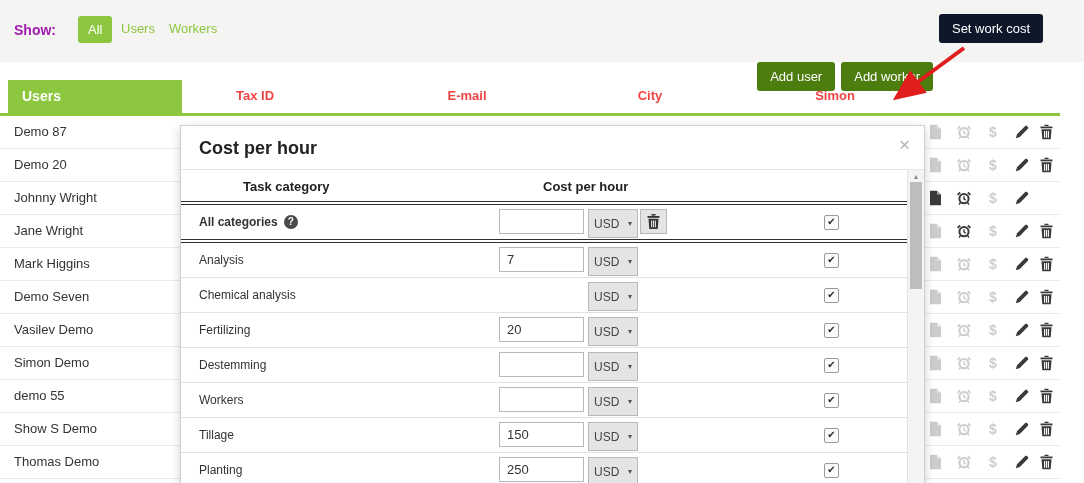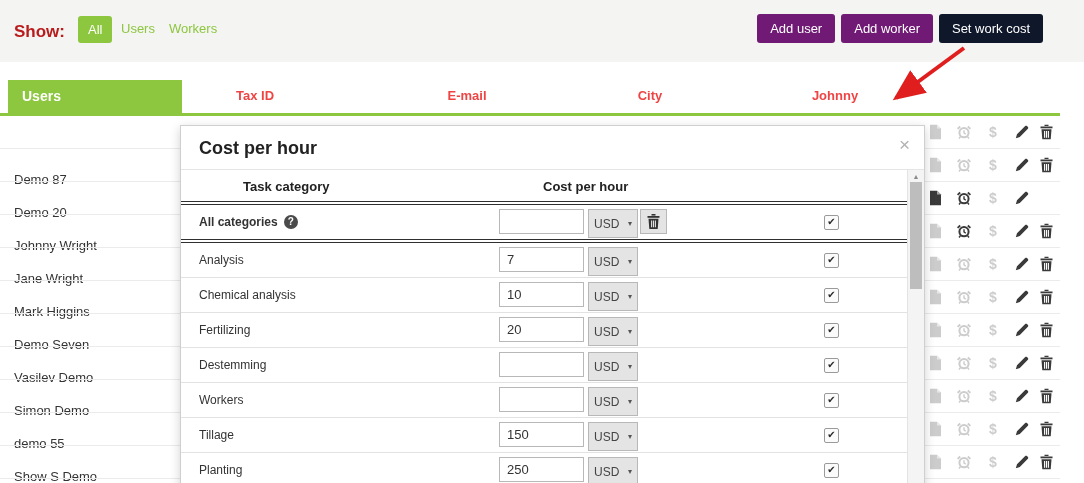--- a/index.html
+++ b/index.html
@@ -9,7 +9,7 @@
   }
   
   .topbar{position:absolute;left:0;top:0;width:1084px;height:62px;background:#f4f4f2;}
-  .show-label{position:absolute;left:14px;top:22px;font-size:17px;font-weight:bold;color:#b91c1c;}
+  .show-label{position:absolute;left:14px;top:22px;font-size:14px;font-weight:bold;color:#a21caf;}
   .filter-all{position:absolute;left:78px;top:16px;height:27px;padding:0 10px;background:#8dc63f;
     color:#fff;border:none;border-radius:3px;font-size:13px;cursor:pointer;font-family:inherit;}
   .filter-link{position:absolute;top:21px;background:none;border:none;color:#8dc63f;font-size:13px;

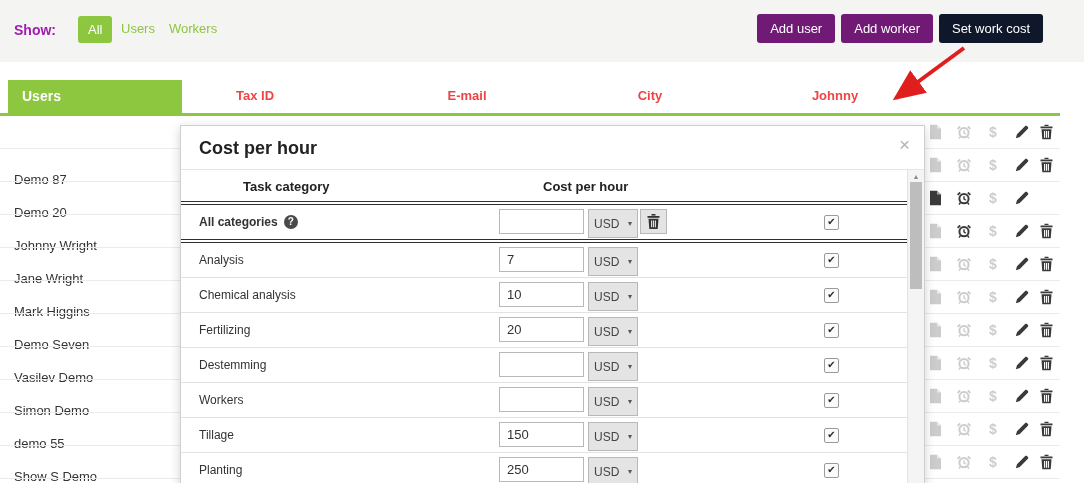--- a/index.html
+++ b/index.html
@@ -19,7 +19,7 @@
   .topbar-actions{position:absolute;right:41px;top:14px;display:flex;gap:6px;}
   .btn{height:29px;padding:0 13px;border:none;border-radius:3px;color:#fff;font-size:13px;
     cursor:pointer;font-family:inherit;}
-  .btn-blue{background:#701a75;}
+  .btn-blue{background:#4d7c0f;margin-top:48px;}
   .btn-orange{background:#0f172a;}
   
   .users-tab{position:absolute;left:8px;top:80px;width:174px;height:33px;background:#8dc63f;

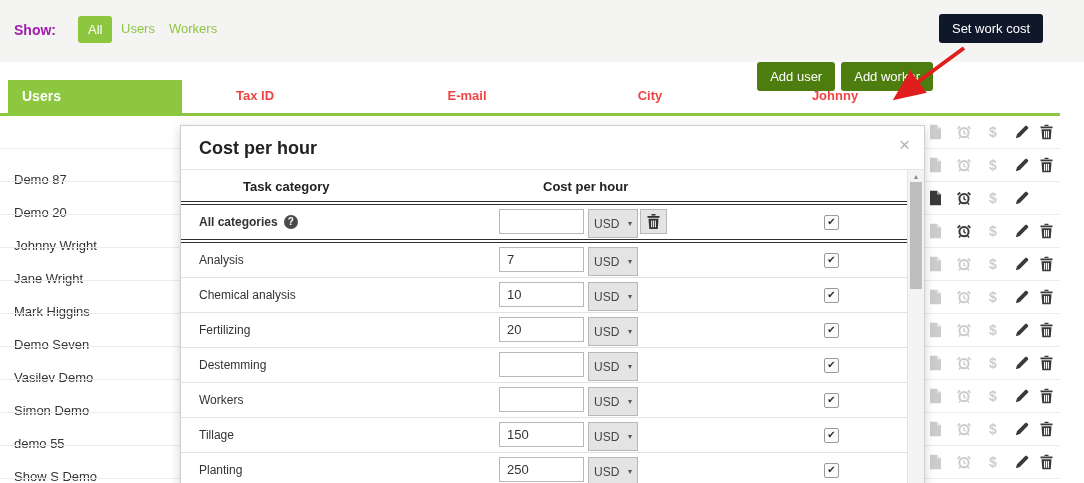--- a/index.html
+++ b/index.html
@@ -93,7 +93,7 @@
 <div class="col-h" style="left:255px">Tax ID</div>
 <div class="col-h" style="left:467px">E-mail</div>
 <div class="col-h" style="left:650px">City</div>
-<div class="col-h" style="left:835px">Johnny</div>
+<div class="col-h" style="left:835px">Simon</div>
 <div class="green-line"></div>
 
 <div id="user-rows">

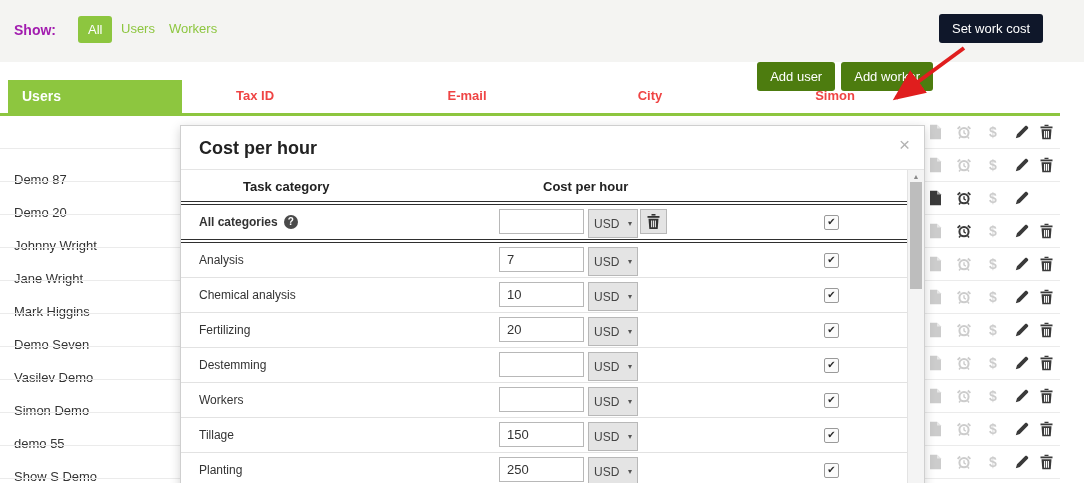--- a/index.html
+++ b/index.html
@@ -29,7 +29,7 @@
   
   #user-rows{position:absolute;left:0;top:116px;width:1060px;}
   .user-row{position:relative;height:32px;border-bottom:1px solid #ebebeb;}
-  .user-name{position:absolute;left:14px;top:8px;font-size:13px;color:#333;margin-top:48px;}
+  .user-name{position:absolute;left:14px;top:8px;font-size:13px;color:#333;}
   .ricon{position:absolute;top:50%;transform:translateY(-50%);width:20px;text-align:center;
     color:#3a3a3a;cursor:pointer;}
   .ricon svg{display:block;margin:0 auto;}

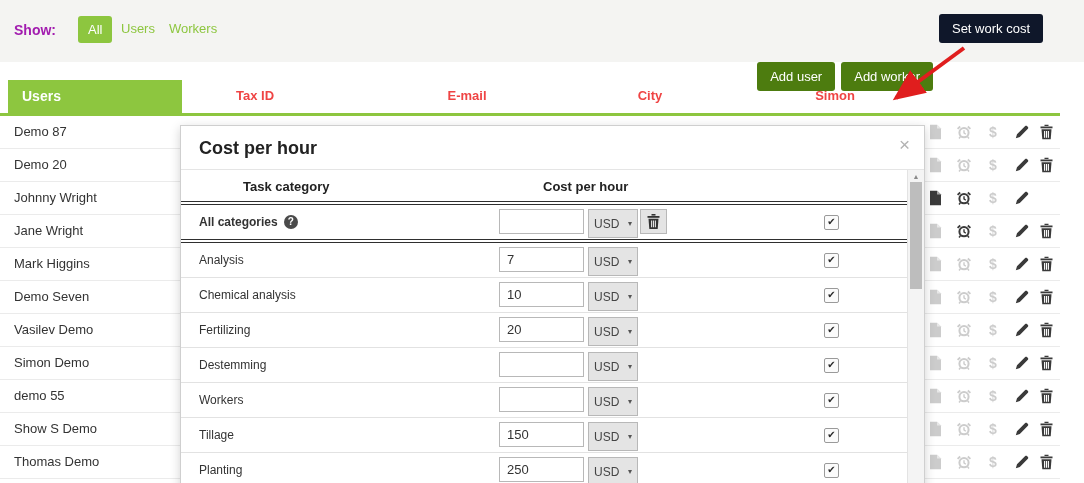--- a/index.html
+++ b/index.html
@@ -536,7 +536,6 @@
       <span class="c-label">Chemical analysis</span>
 
     </span>
-    <input class="c-input" type="text" value="10" style="">
     <span class="c-select">
       <span class="cur">USD</span>
       <span class="caret">▾</span>

